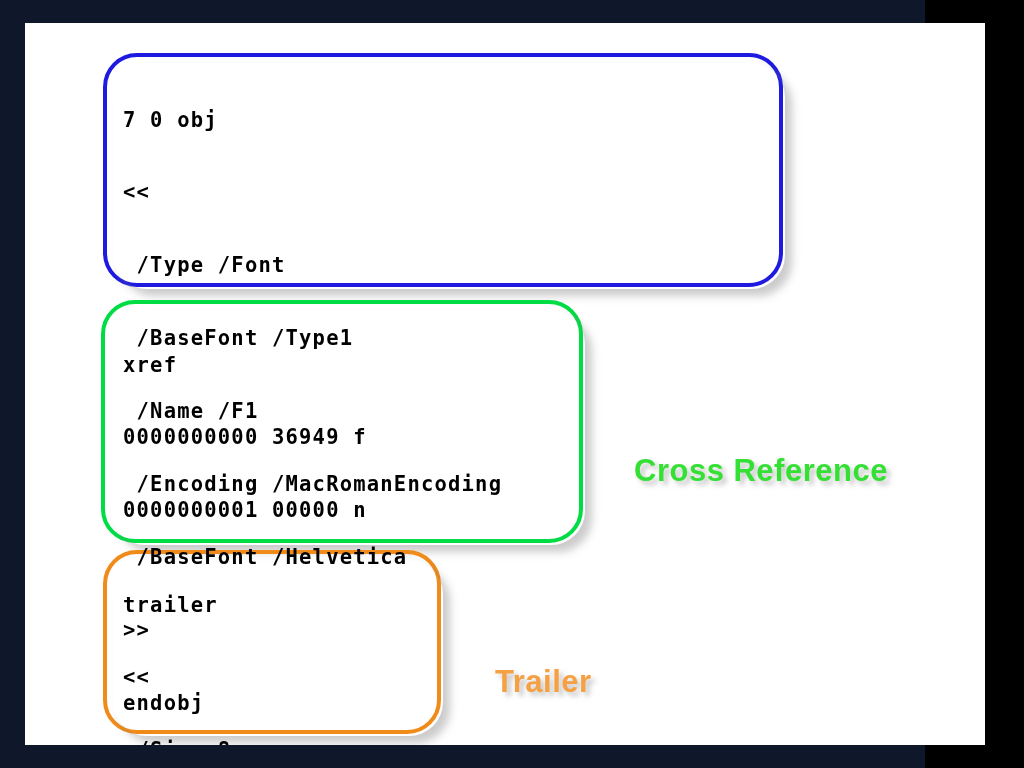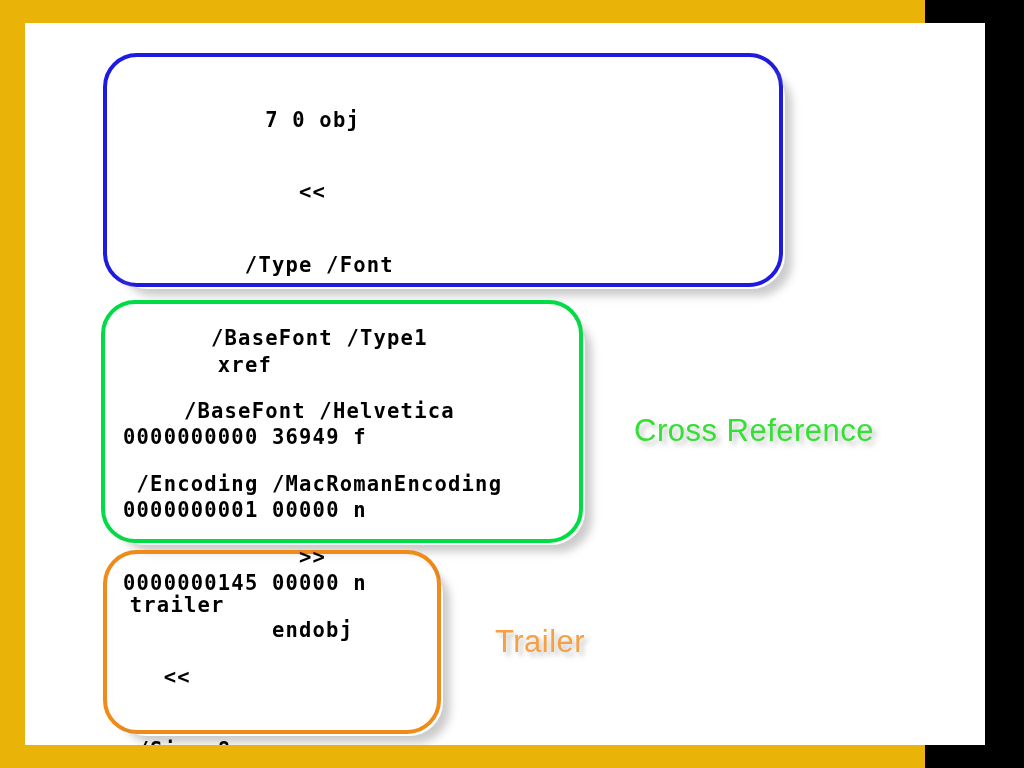--- a/index.html
+++ b/index.html
@@ -16,9 +16,8 @@
     position: relative;
     width: 925px;
     height: 768px;
-    background: #eab308;
+    background: #0f172a;
     font-family: "Liberation Sans", sans-serif;
-    text-align: center;
   }
 
   

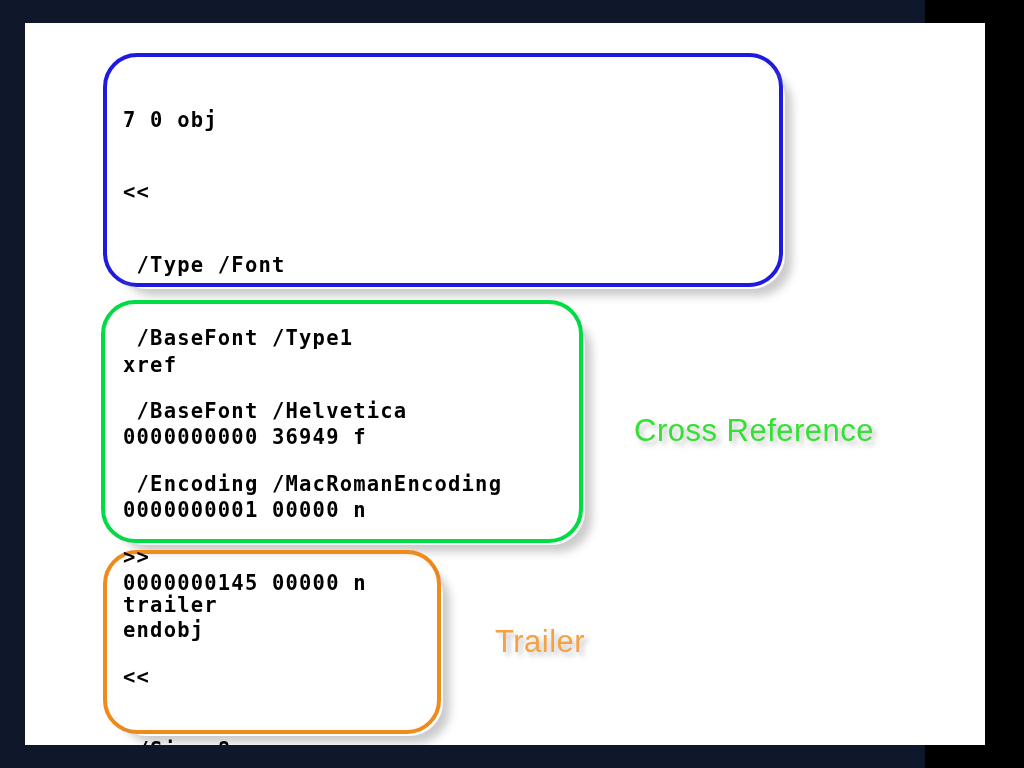--- a/index.html
+++ b/index.html
@@ -147,6 +147,7 @@
       <span class="code-line">&lt;&lt;</span>
       <span class="code-line"> /Type /Font</span>
       <span class="code-line"> /BaseFont /Type1</span>
+      <span class="code-line"> /Name /F1</span>
       <span class="code-line"> /BaseFont /Helvetica</span>
       <span class="code-line"> /Encoding /MacRomanEncoding</span>
       <span class="code-line">&gt;&gt;</span>

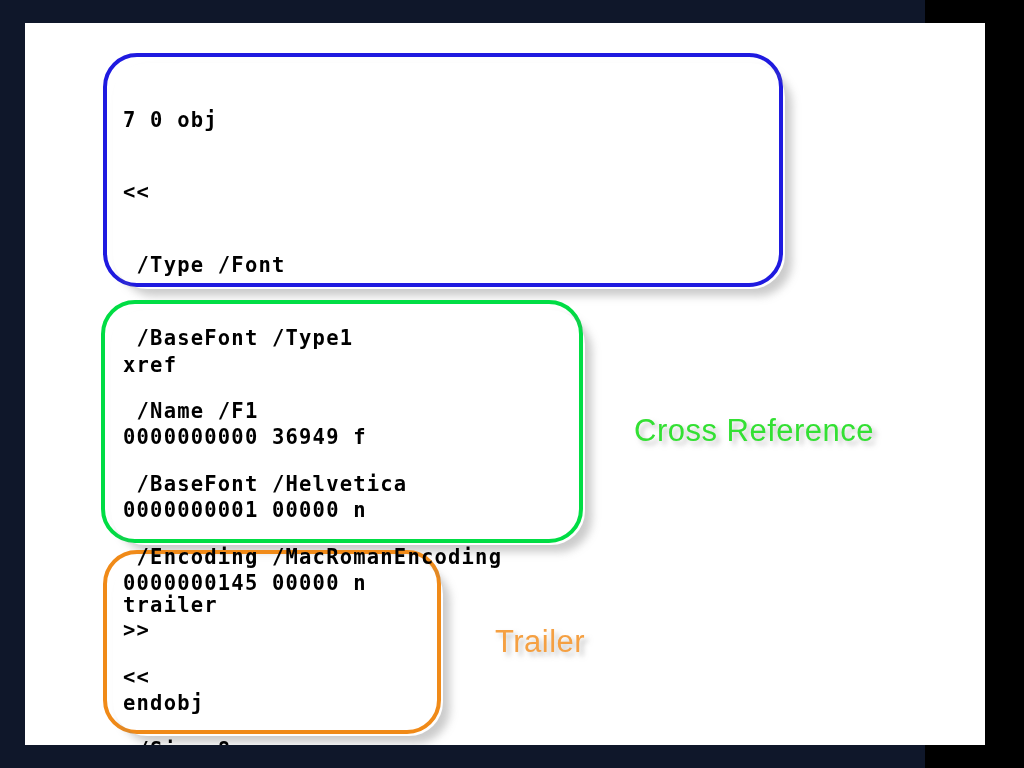--- a/index.html
+++ b/index.html
@@ -108,11 +108,12 @@
   .annotation {
     position: absolute;
     font-family: "Liberation Sans", sans-serif;
-    font-weight: normal;
+    font-weight: bold;
     font-size: 31px;
     letter-spacing: 0.5px;
     white-space: nowrap;
     z-index: 5;
+    margin-top: 40px;
   }
 
   #label-cross-reference {

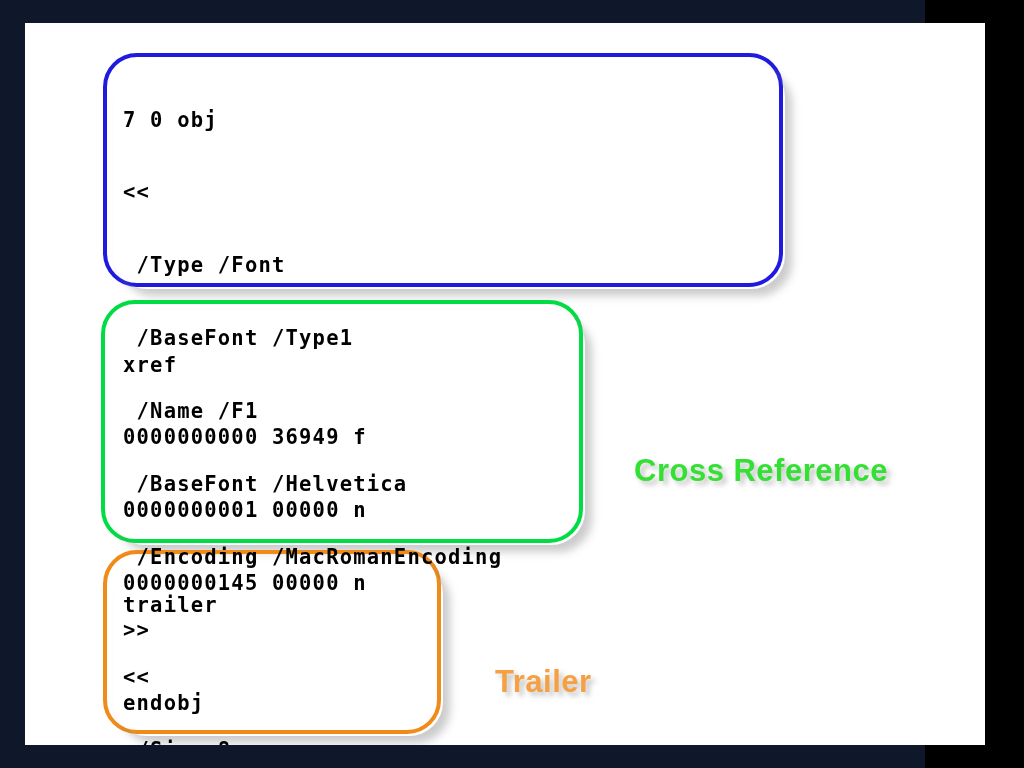--- a/index.html
+++ b/index.html
@@ -149,8 +149,8 @@
       <span class="code-line"> /Type /Font</span>
       <span class="code-line"> /BaseFont /Type1</span>
       <span class="code-line"> /Name /F1</span>
+      <span class="code-line"> /Encoding /MacRomanEncoding</span>
       <span class="code-line"> /BaseFont /Helvetica</span>
-      <span class="code-line"> /Encoding /MacRomanEncoding</span>
       <span class="code-line">&gt;&gt;</span>
       <span class="code-line">endobj</span>
     </div>

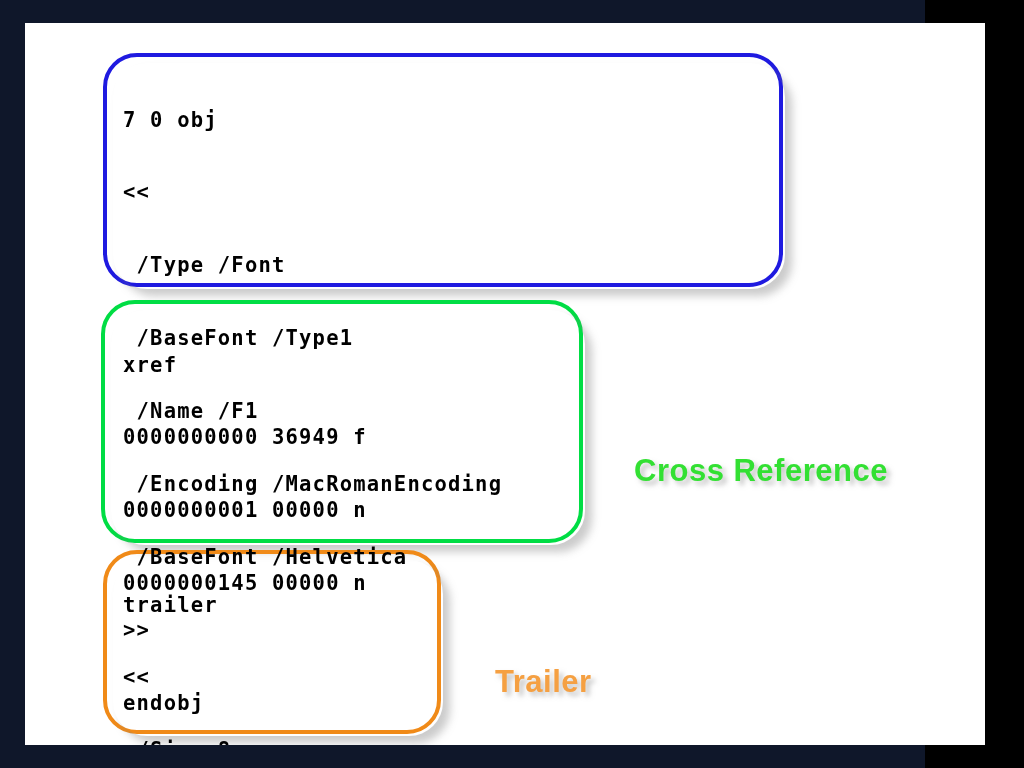--- a/index.html
+++ b/index.html
@@ -159,7 +159,6 @@
       <span class="code-line">xref</span>
       <span class="code-line">0000000000 36949 f</span>
       <span class="code-line">0000000001 00000 n</span>
-      <span class="code-line">0000000145 00000 n</span>
       
       
       

